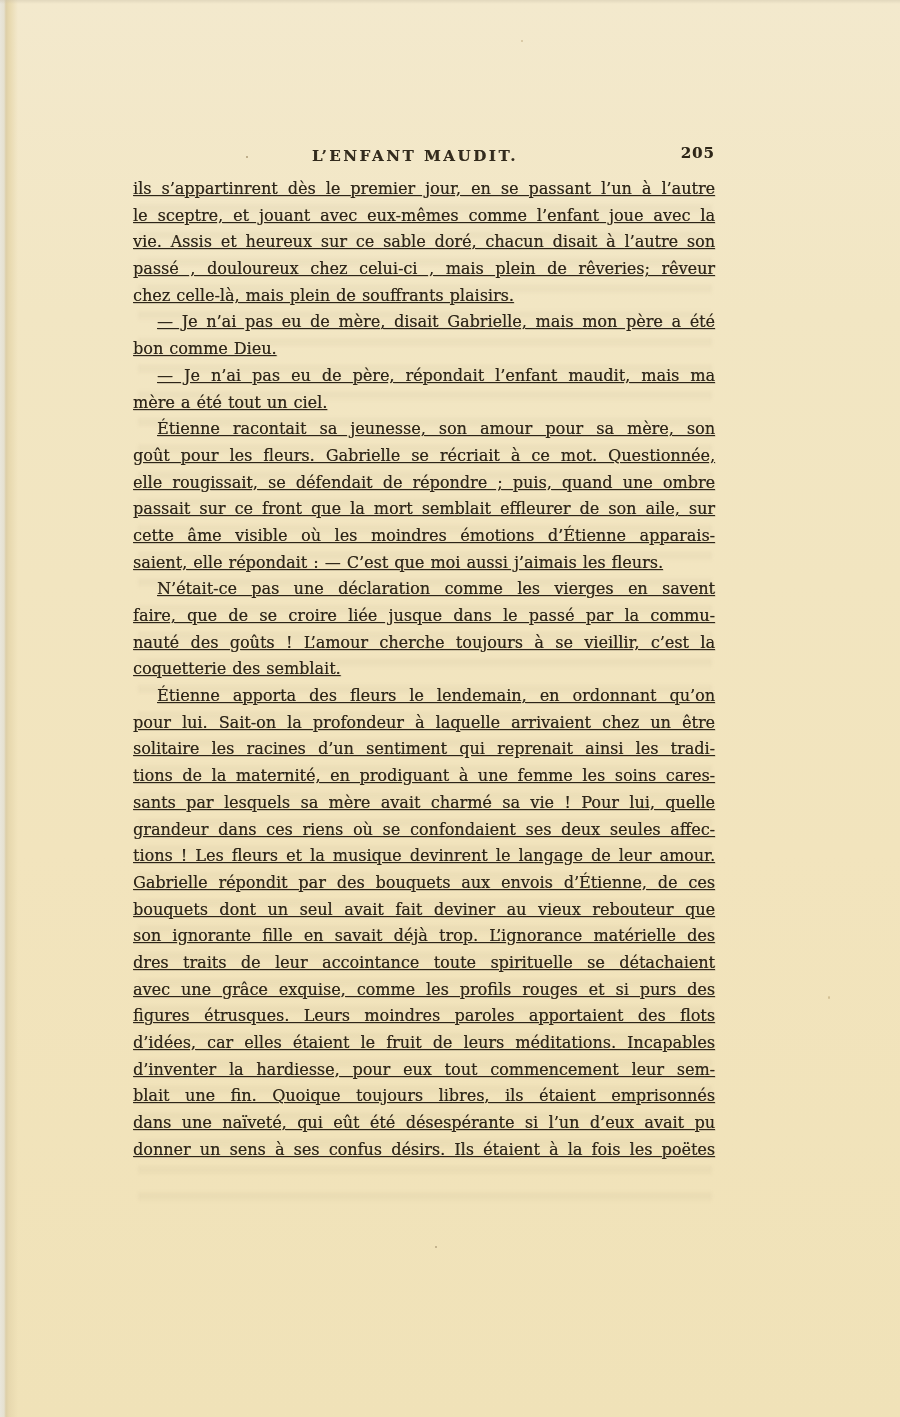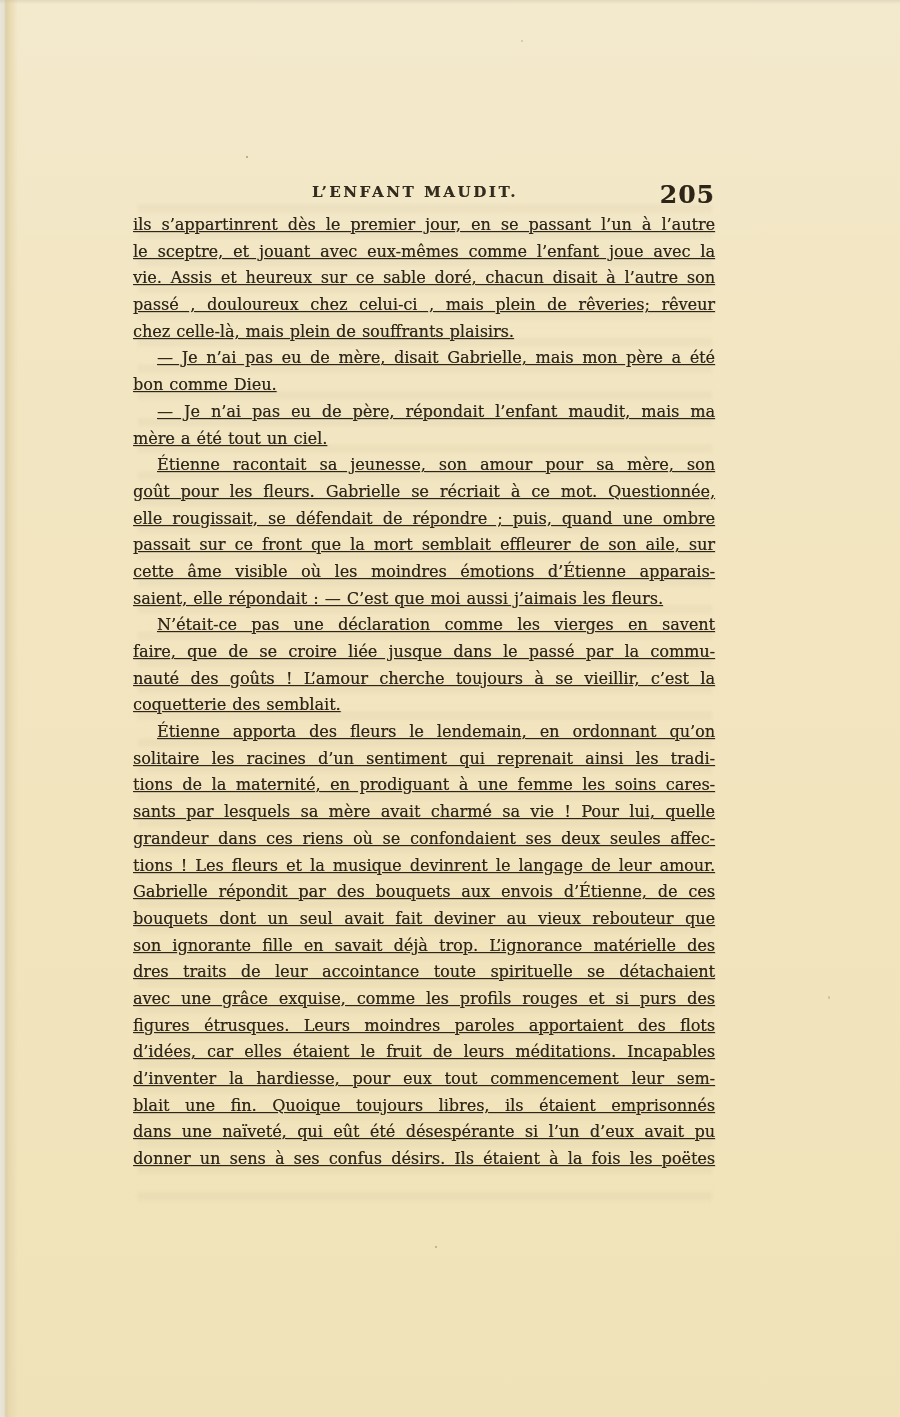--- a/index.html
+++ b/index.html
@@ -39,7 +39,6 @@
     left: 133px;
     top: 147px;
     width: 582px;
-    margin-top: 36px;
   }
   .page-header {
     position: relative;

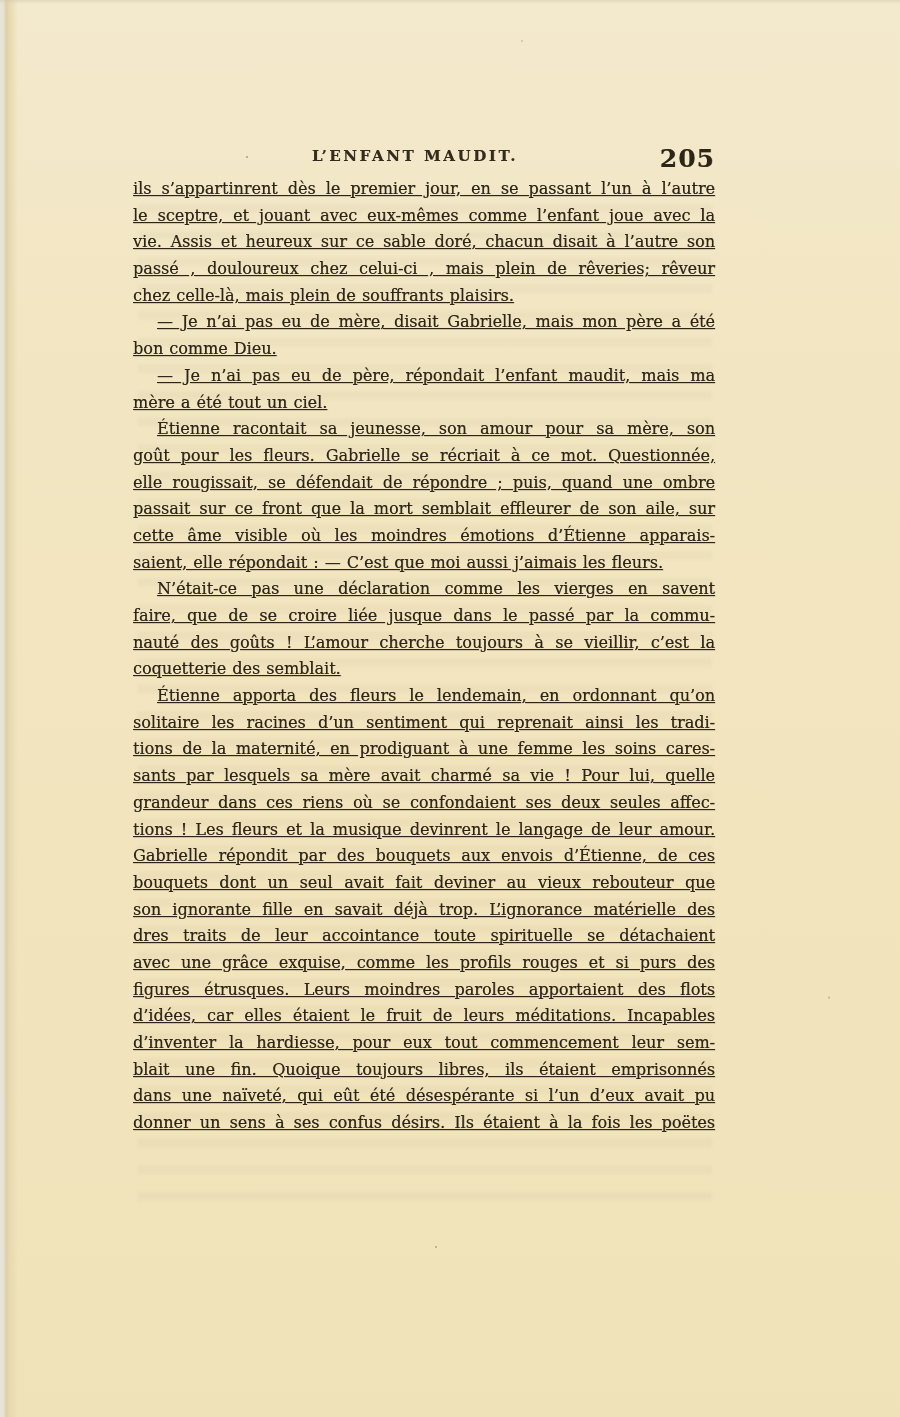--- a/index.html
+++ b/index.html
@@ -60,7 +60,7 @@
     position: absolute;
     right: 0;
     top: -3px;
-    font-size: 25px;
+    font-size: 15px;
     font-weight: 700;
     letter-spacing: 1px;
     color: #2d2518;

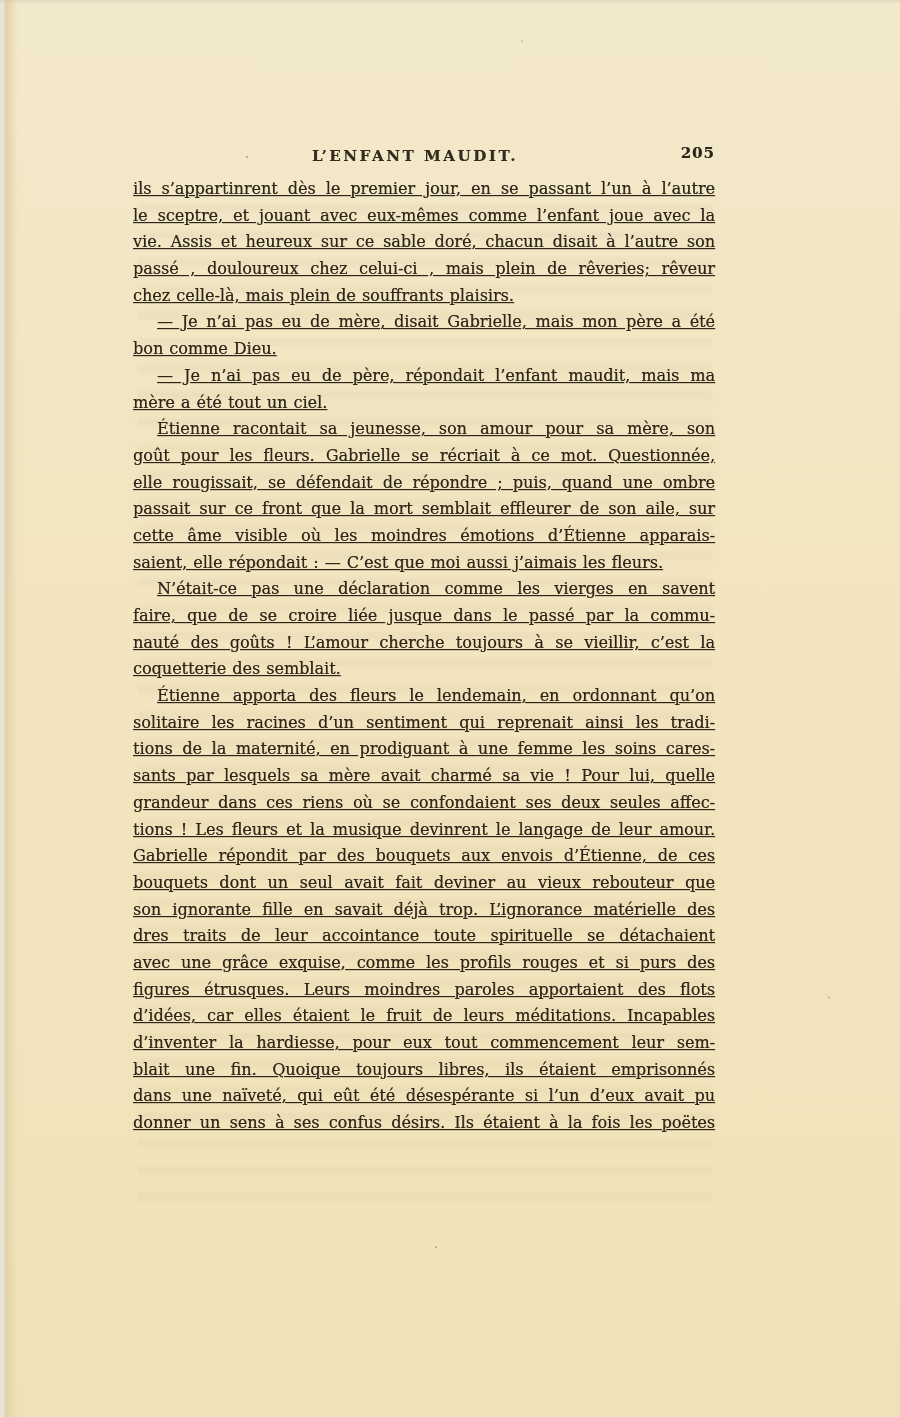--- a/index.html
+++ b/index.html
@@ -159,6 +159,7 @@
         </div>
         <div class="paragraph">
           <div class="line indent">Étienne apporta des fleurs le lendemain, en ordonnant qu’on</div>
+          <div class="line">pour lui. Sait-on la profondeur à laquelle arrivaient chez un être</div>
           <div class="line">solitaire les racines d’un sentiment qui reprenait ainsi les tradi-</div>
           <div class="line">tions de la maternité, en prodiguant à une femme les soins cares-</div>
           <div class="line">sants par lesquels sa mère avait charmé sa vie ! Pour lui, quelle</div>

